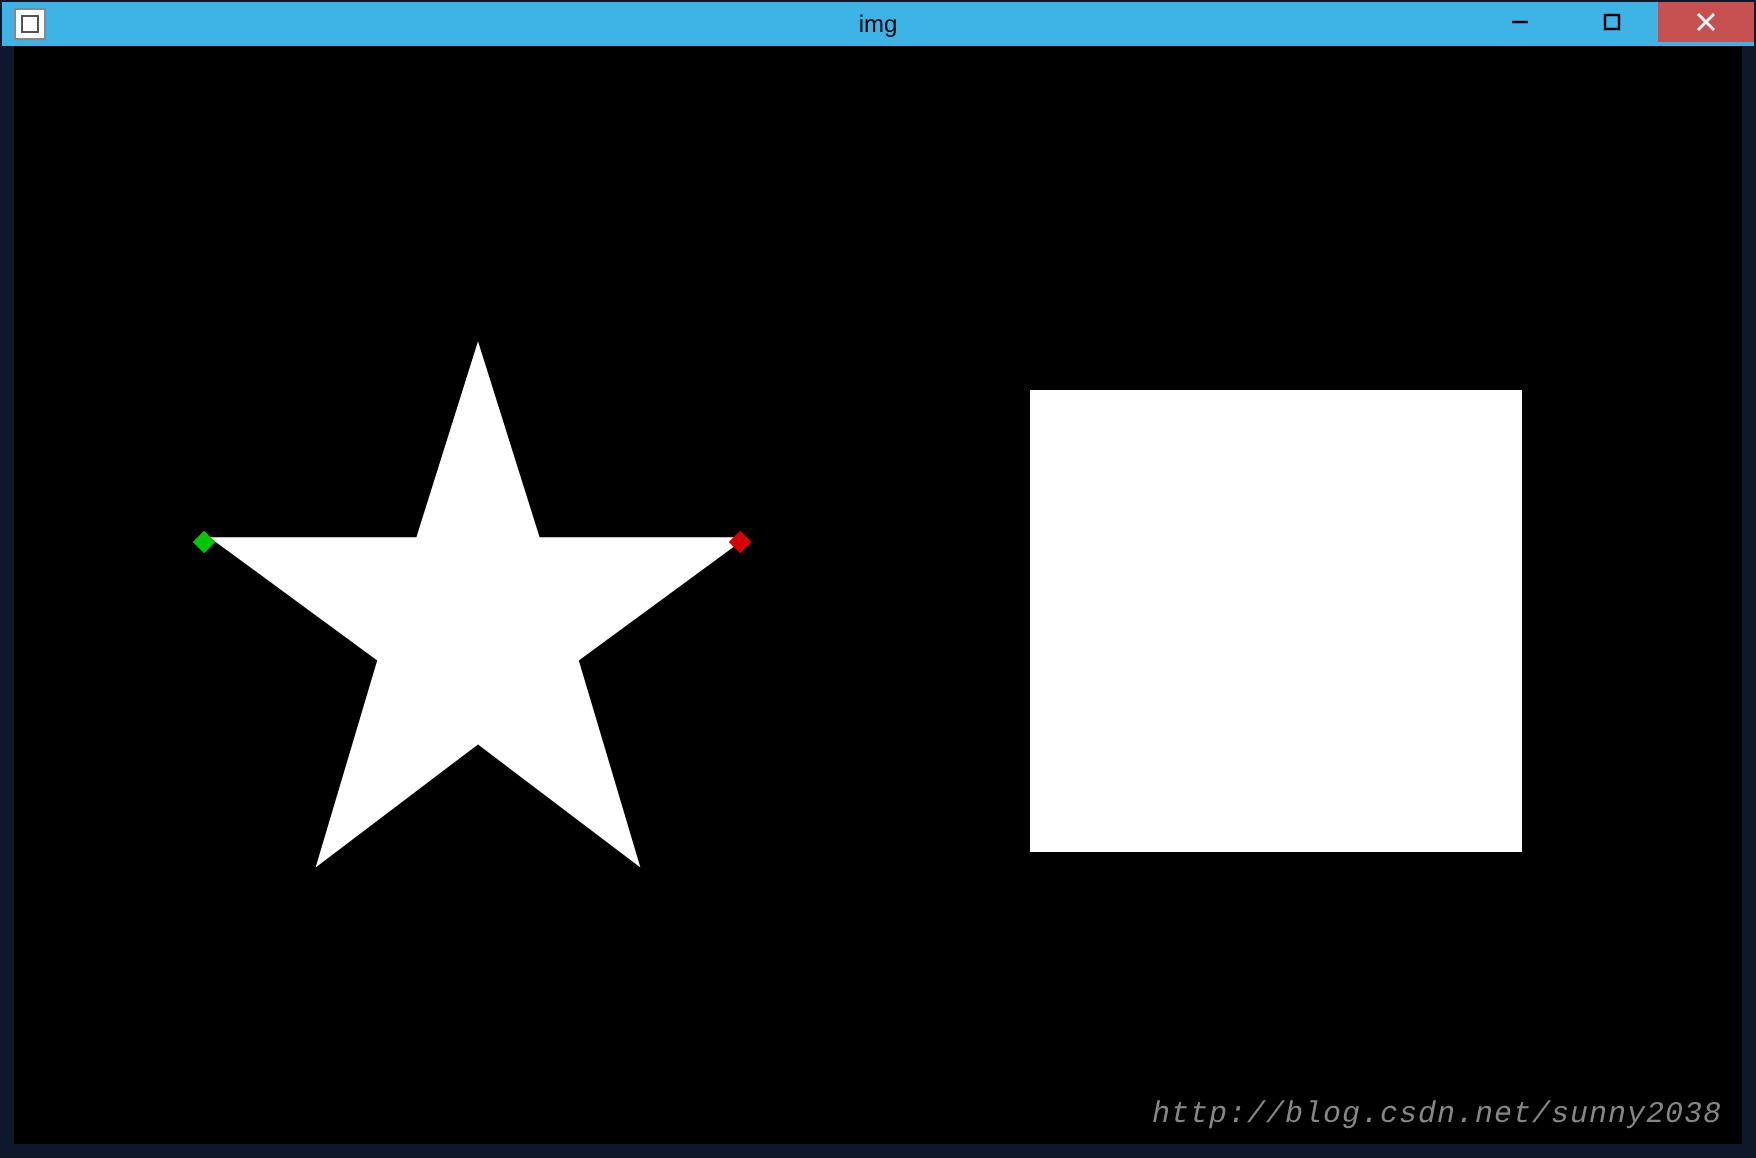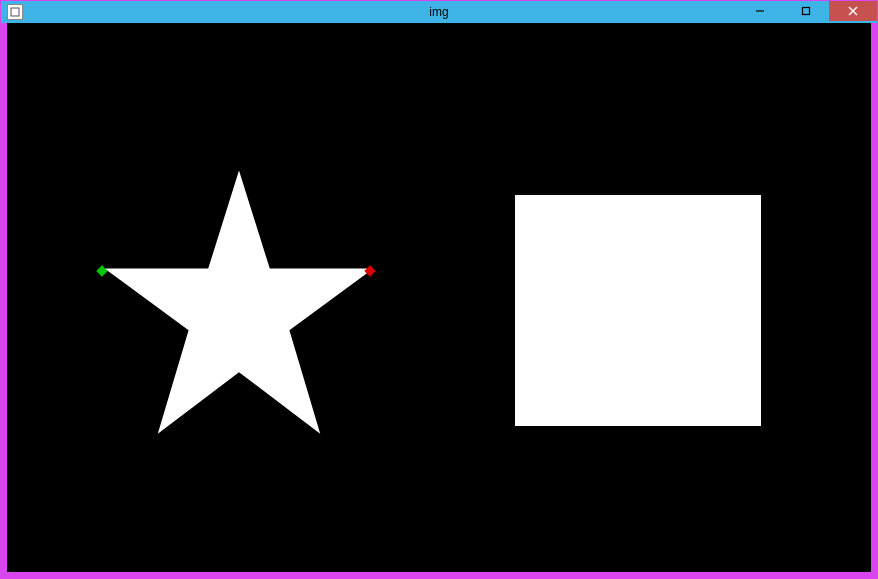--- a/index.html
+++ b/index.html
@@ -6,7 +6,7 @@
   html, body { width: 878px; height: 579px; overflow: hidden; font-family: "Segoe UI", Tahoma, sans-serif; }
   .window {
     width: 878px; height: 579px;
-    background: #d946ef;
+    background: #0f172a;
     padding: 1px;
     position: relative;
   }

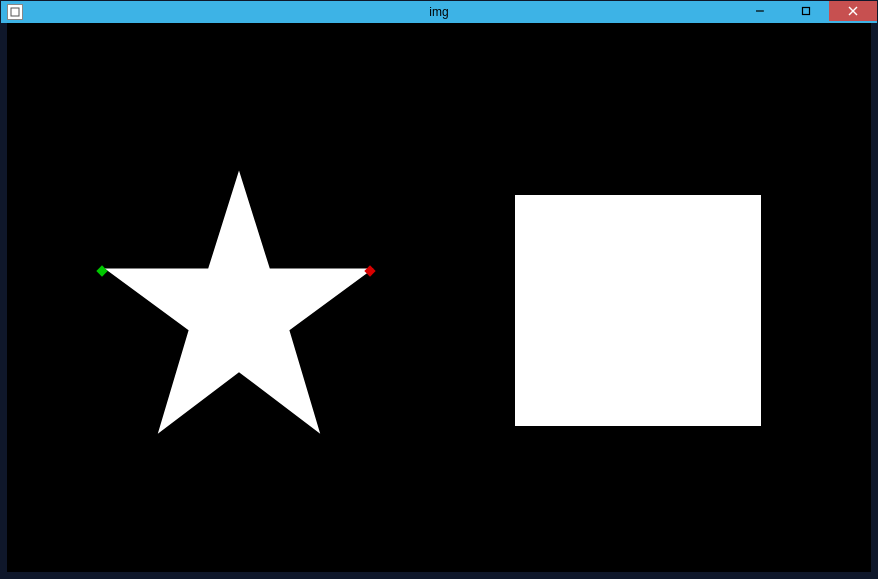--- a/index.html
+++ b/index.html
@@ -137,6 +137,7 @@
 
       <div class="square"></div>
 
+      <div class="watermark">http://blog.csdn.net/sunny2038</div>
     </div>
   </div>
 

